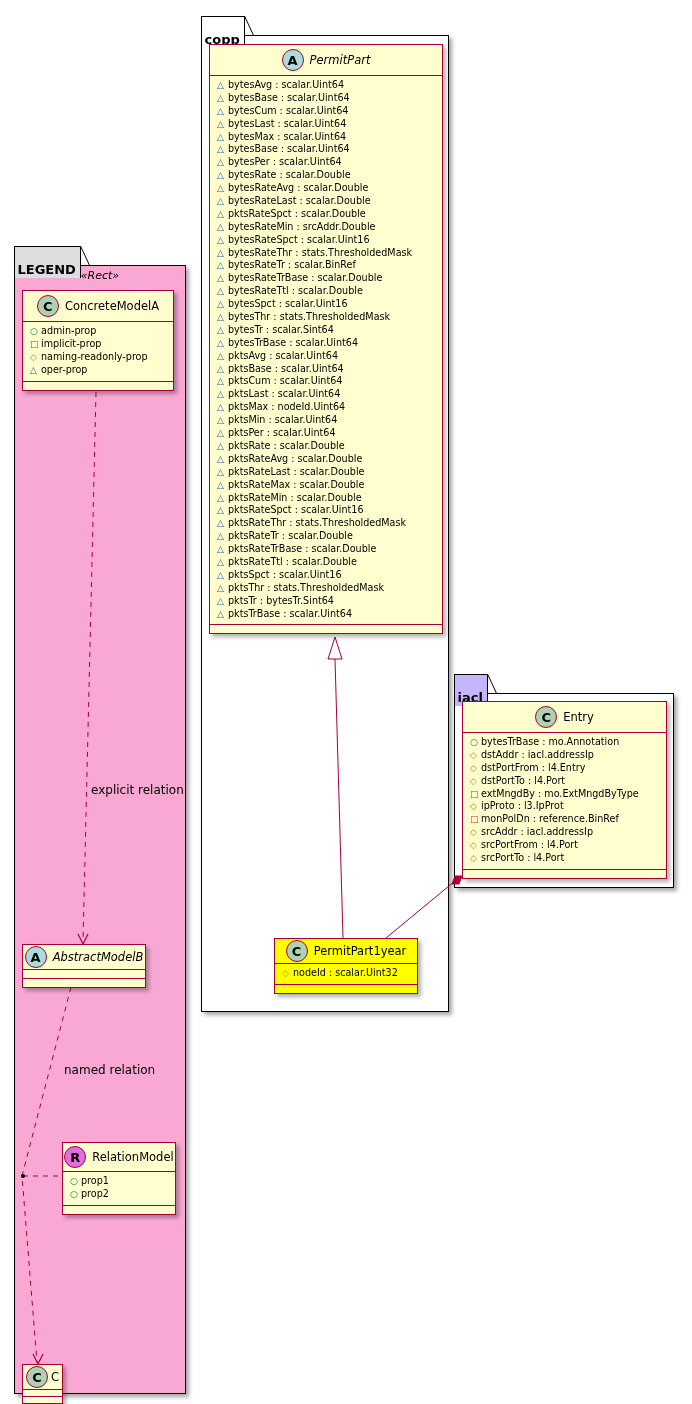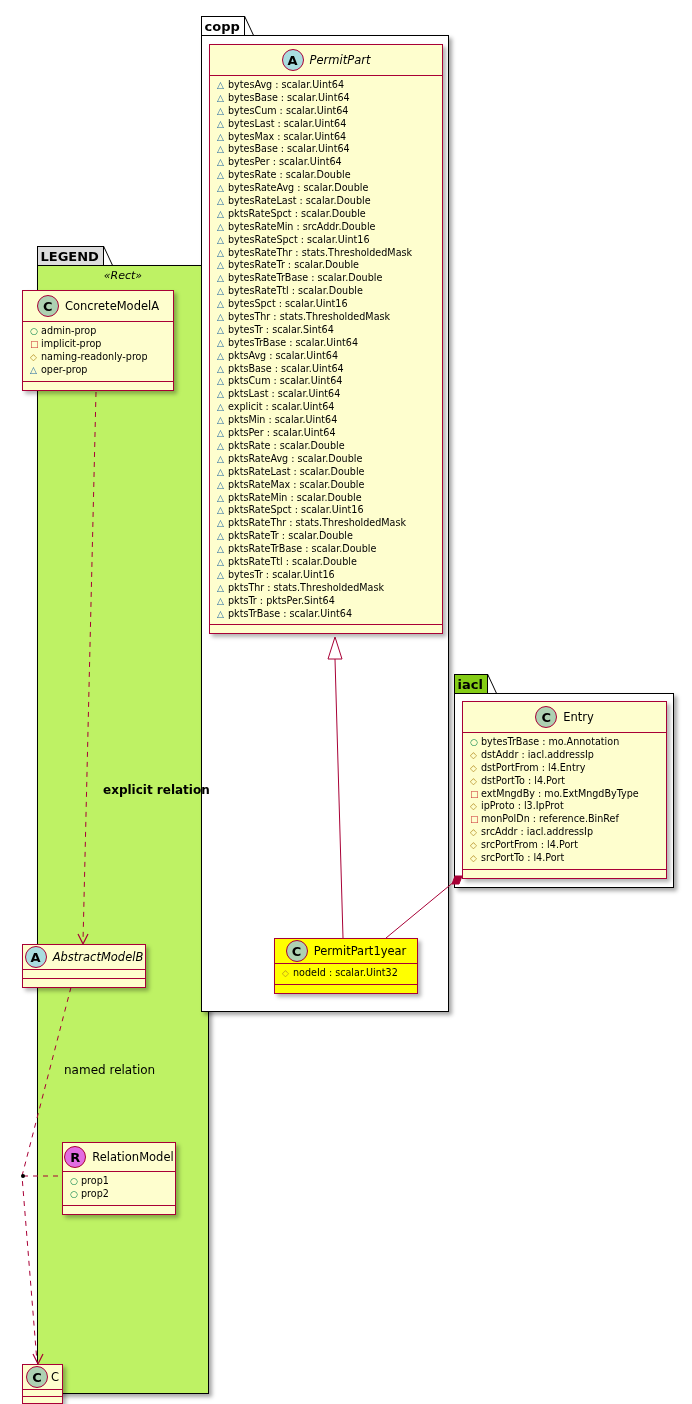--- a/index.html
+++ b/index.html
@@ -7,7 +7,7 @@
          font-family: "DejaVu Sans", sans-serif; font-size:10px; color:#000; }
   .pkg { position:absolute; border:1.5px solid #000; box-shadow: 3px 3px 4px rgba(0,0,0,0.35); }
   .pkg-tab { position:absolute; border:1.5px solid #000; border-bottom:none; background:inherit;
-             font-weight:bold; font-size:13px; padding:1px 4px 0 3px; height:17px; line-height:17px;
+             font-weight:bold; font-size:13px; padding:14px 4px 0 3px; height:17px; line-height:17px;
              border-top-right-radius:0;text-align:right; }
   .pkg-tab::after { content:""; position:absolute; right:-9px; top:-1.5px; width:8px; height:19px;
                     border-left:1.5px solid #000; transform:skewX(25deg); transform-origin:top left; }

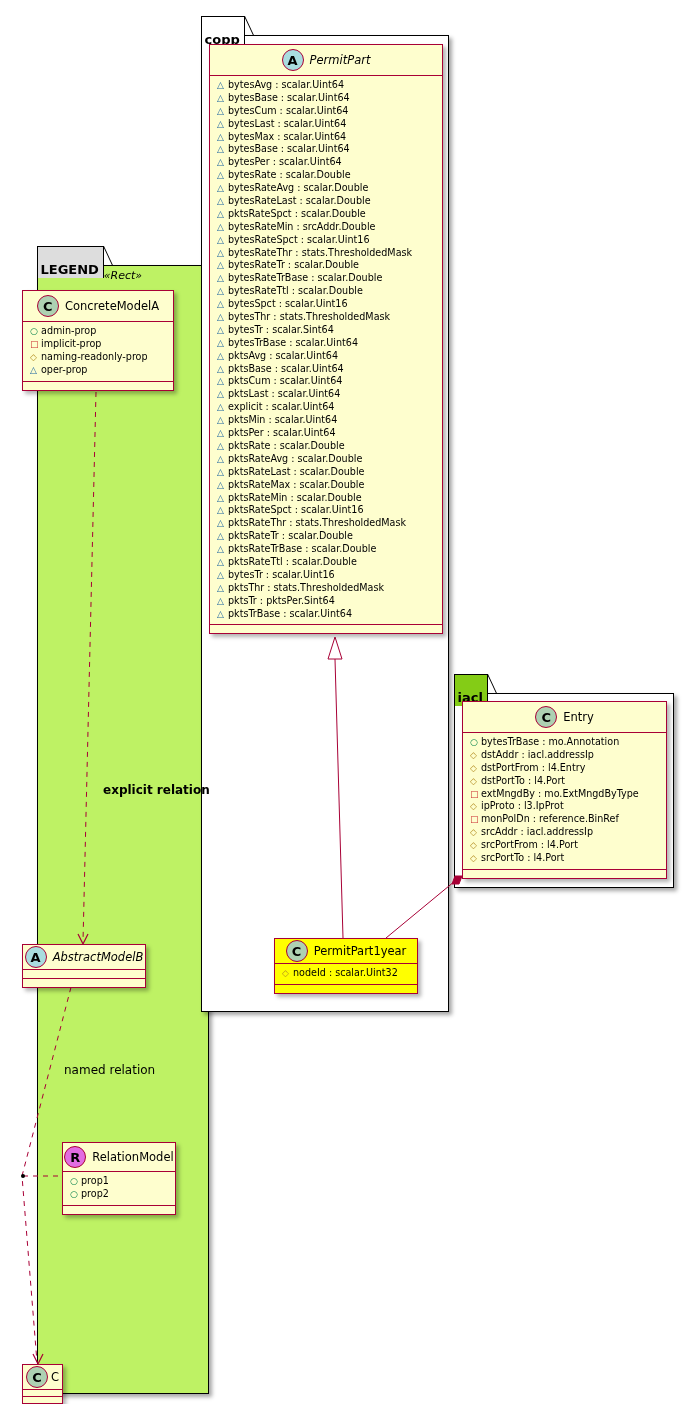--- a/index.html
+++ b/index.html
@@ -38,7 +38,7 @@
 </head>
 <body>
 
-<div class="pkg" style="left:14px; top:265px; width:170px; height:1127px; background:#bef264;margin-left:23px;">
+<div class="pkg" style="left:14px; top:265px; width:170px; height:1127px; background:#f9a8d4;">
   <div class="pkg-tab" style="left:-1.5px; top:-20px; background:#dddddd;">
     <span>LEGEND</span>
   </div>

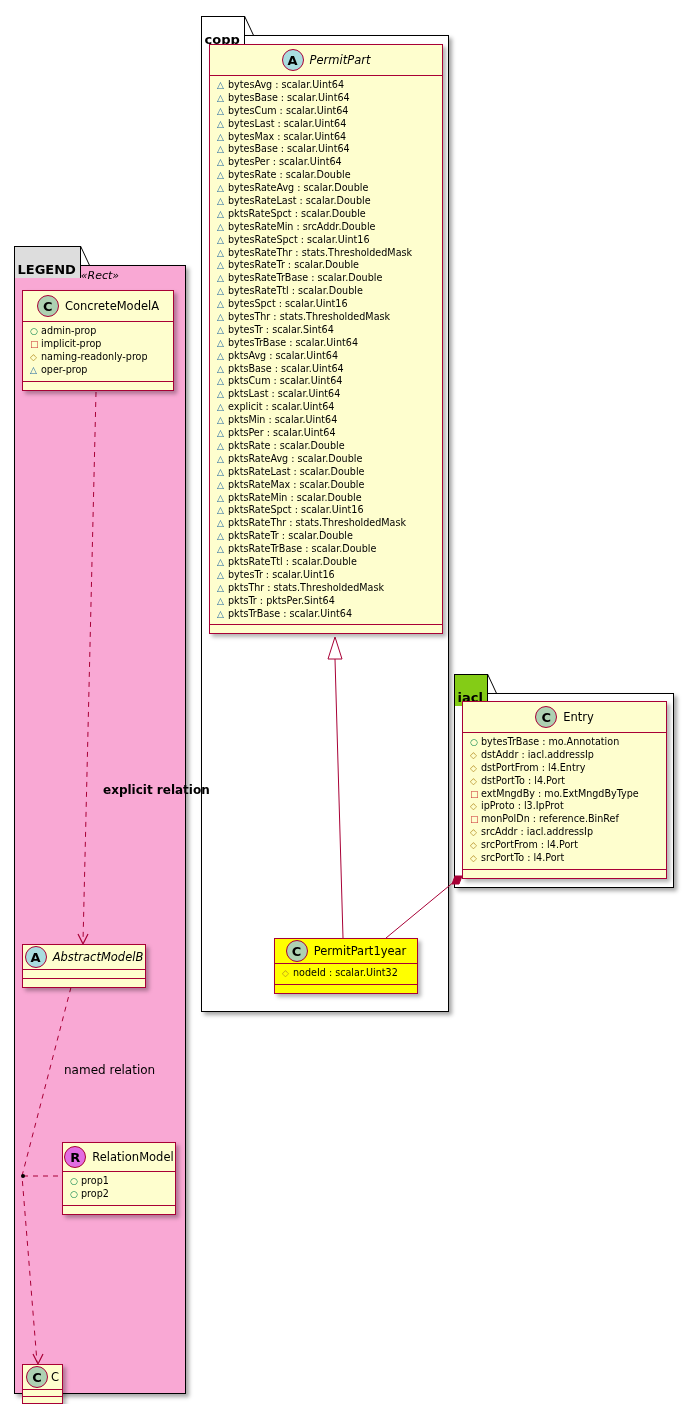--- a/index.html
+++ b/index.html
@@ -141,7 +141,7 @@
       </div>
       <div class="attr">
         <span class="vis pkgv">△</span>
-        <span>bytesRateTr : scalar.Double</span>
+        <span>bytesRateTr : scalar.BinRef</span>
       </div>
       <div class="attr">
         <span class="vis pkgv">△</span>

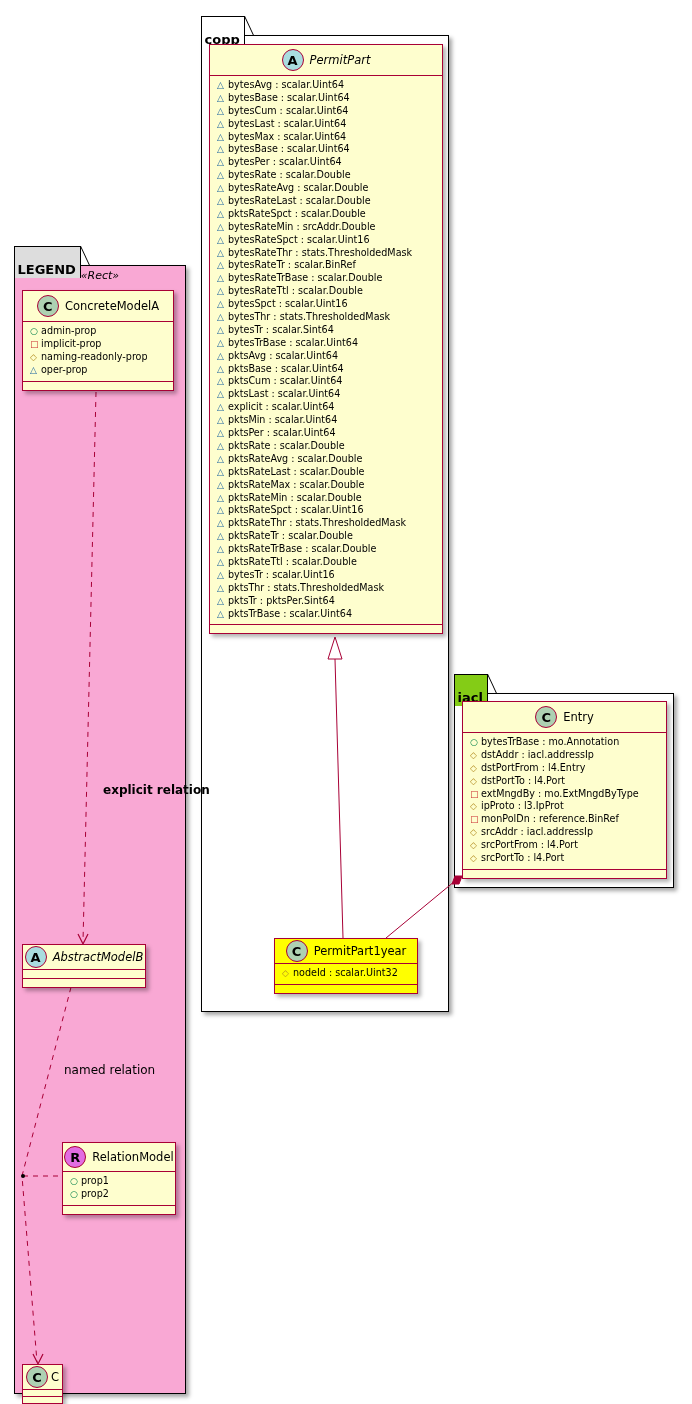--- a/index.html
+++ b/index.html
@@ -185,7 +185,7 @@
       </div>
       <div class="attr">
         <span class="vis pkgv">△</span>
-        <span>explicit : scalar.Uint64</span>
+        <span>pktsMax : nodeId.Uint64</span>
       </div>
       <div class="attr">
         <span class="vis pkgv">△</span>

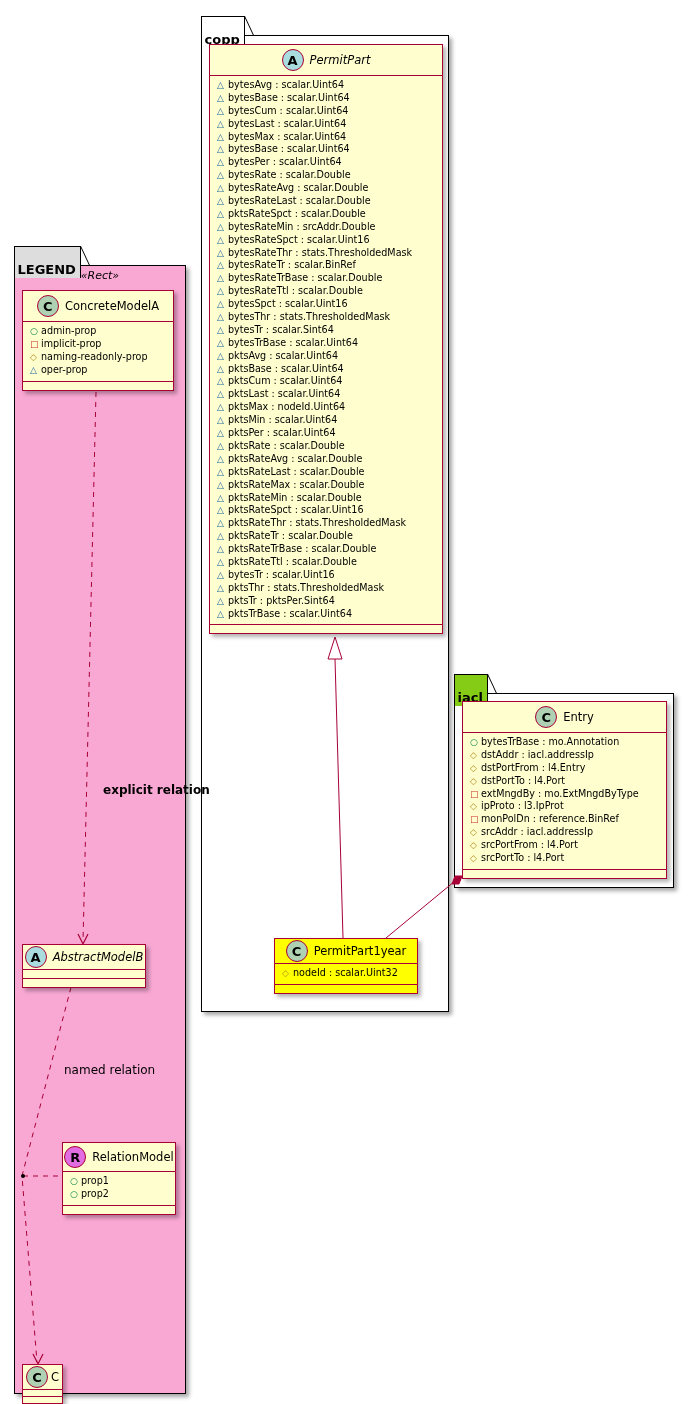--- a/index.html
+++ b/index.html
@@ -237,7 +237,7 @@
       </div>
       <div class="attr">
         <span class="vis pkgv">△</span>
-        <span>bytesTr : scalar.Uint16</span>
+        <span>pktsSpct : scalar.Uint16</span>
       </div>
       <div class="attr">
         <span class="vis pkgv">△</span>

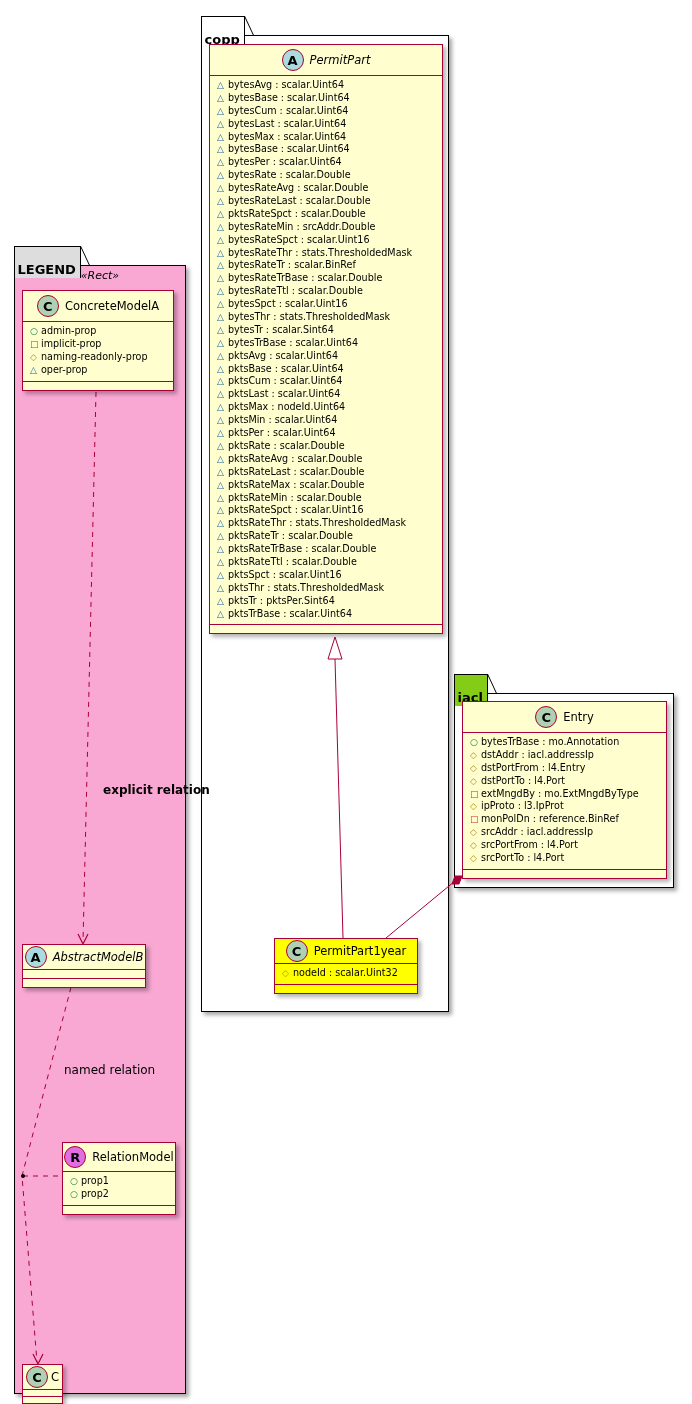--- a/index.html
+++ b/index.html
@@ -245,7 +245,7 @@
       </div>
       <div class="attr">
         <span class="vis pkgv">△</span>
-        <span>pktsTr : pktsPer.Sint64</span>
+        <span>pktsTr : bytesTr.Sint64</span>
       </div>
       <div class="attr">
         <span class="vis pkgv">△</span>

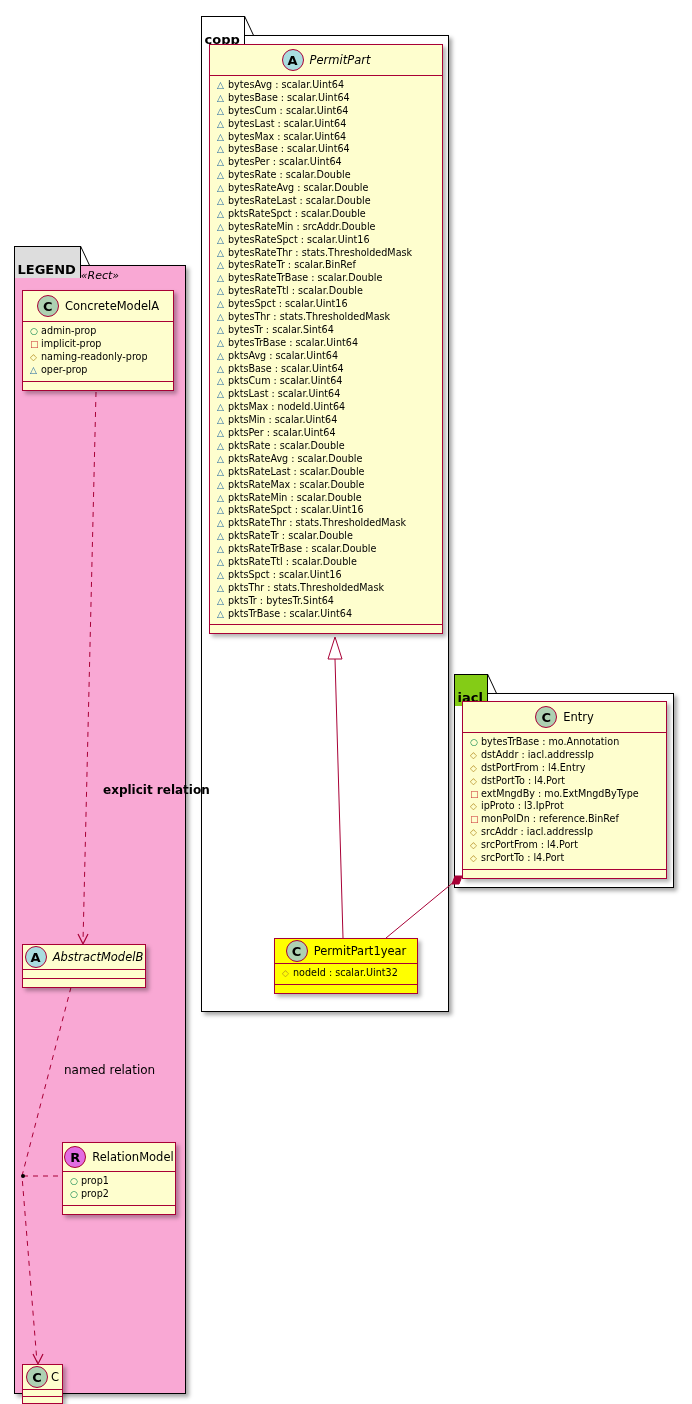--- a/index.html
+++ b/index.html
@@ -52,7 +52,7 @@
 </div>
 
 <div class="pkg" style="left:454px; top:693px; width:218px; height:193px; background:#ffffff;">
-  <div class="pkg-tab" style="left:-1.5px; top:-20px; background:#84cc16;">
+  <div class="pkg-tab" style="left:-1.5px; top:-20px; background:#c4b5fd;">
     <span>iacl</span>
   </div>
 </div>

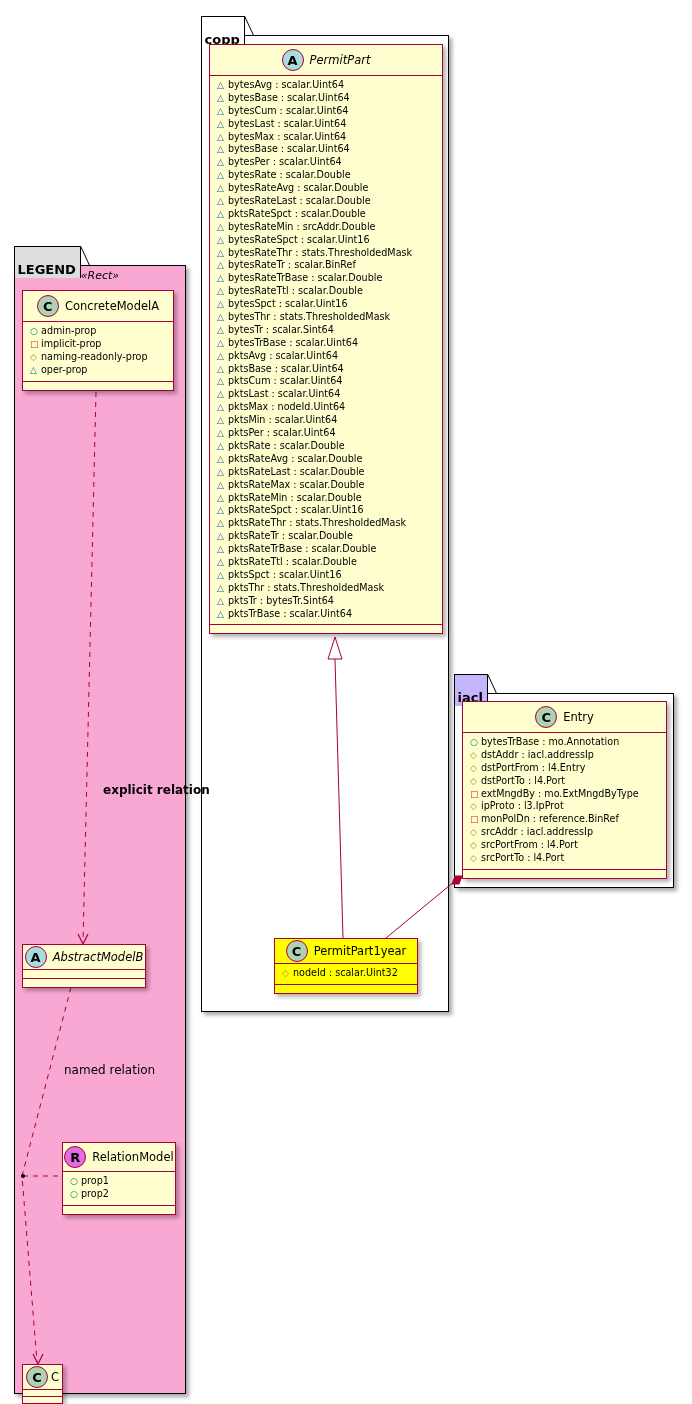--- a/index.html
+++ b/index.html
@@ -74,7 +74,7 @@
   <circle cx="23" cy="1176" r="2" fill="#000"></circle>
 </svg>
 
-<div class="lbl" style="left:103px; top:783px;font-weight:bold;">explicit relation</div>
+<div class="lbl" style="left:91px; top:783px;">explicit relation</div>
 <div class="lbl" style="left:64px; top:1063px;">named relation</div>
 
 <div class="cls" style="left:209px; top:44px; width:232px;">

